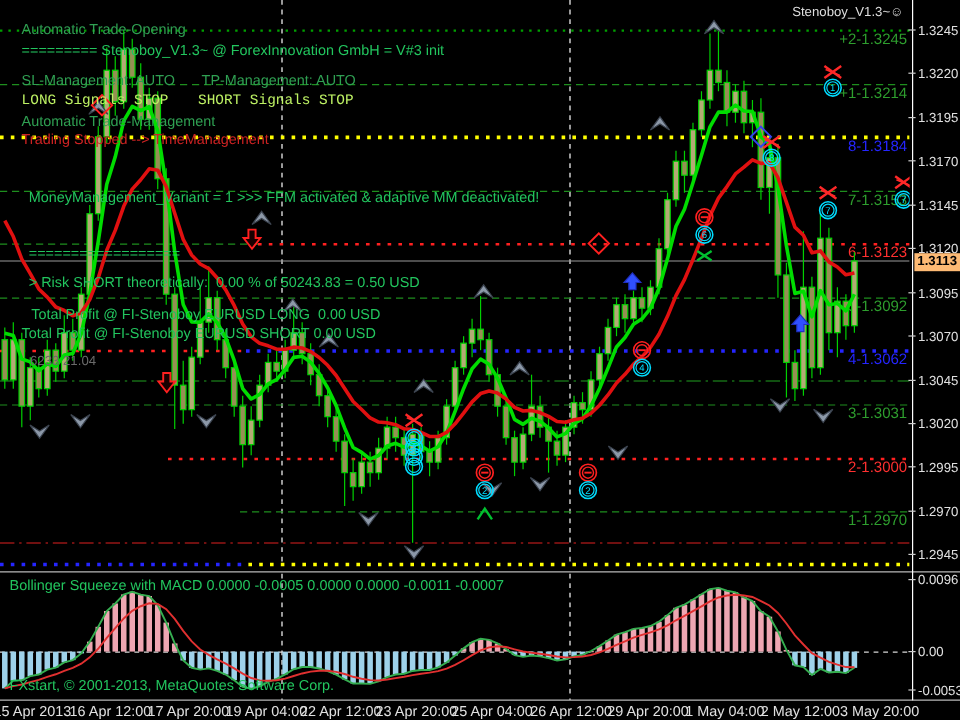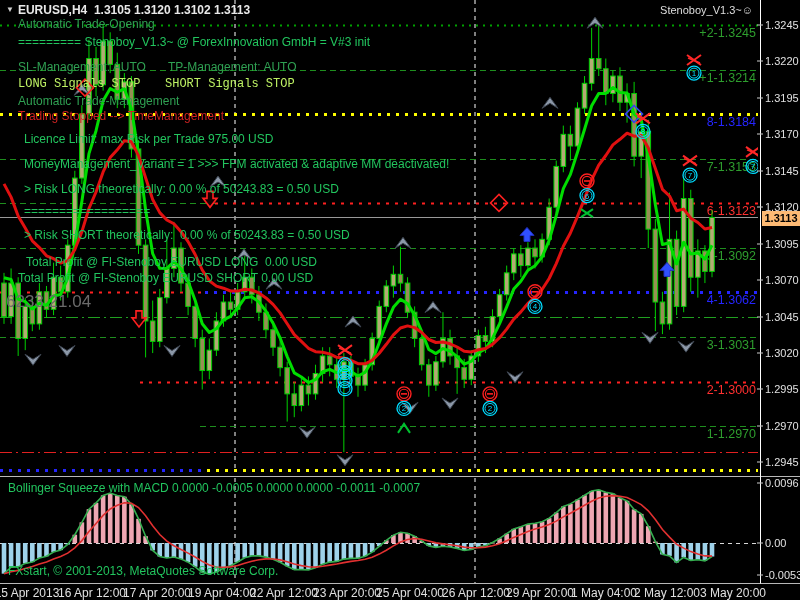--- a/index.html
+++ b/index.html
@@ -551,7 +551,6 @@
       <text x="733" y="597" fill="#e0e0e0" font-size="12" text-anchor="middle" font-family="&quot;Liberation Sans&quot;,sans-serif" font-weight="normal">3 May 20:00</text>
     </svg>
 
-  <div class="ov title" style="left:6px;top:3px;"><span class="tri">▼</span><span>EURUSD,H4  1.3105 1.3120 1.3102 1.3113</span></div>
 
   <div class="ov wm" style="right:47px;top:4px;">Stenoboy_V1.3~☺</div>
 

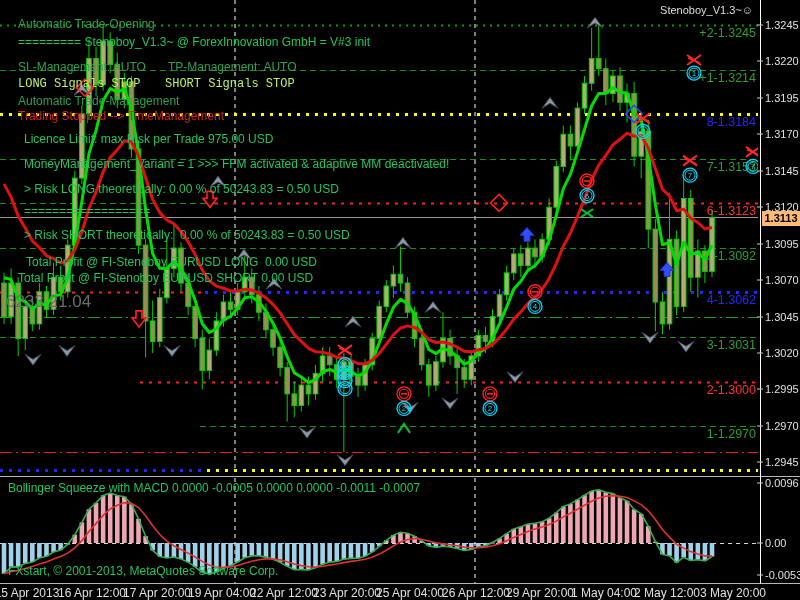--- a/index.html
+++ b/index.html
@@ -562,7 +562,6 @@
   <div class="ov yellow" style="left:165px;top:78px;">SHORT Signals STOP</div>
   <div class="ov green" style="left:18px;top:95px;">Automatic Trade-Management</div>
   <div class="ov red" style="left:18px;top:110px;">Trading Stopped --&gt; TimeManagement</div>
-  <div class="ov white" style="left:24px;top:133px;">Licence Limit: max Risk per Trade 975.00 USD</div>
   <div class="ov white" style="left:24px;top:158px;">MoneyManagement_Variant = 1 &gt;&gt;&gt; FFM activated &amp; adaptive MM deactivated!</div>
   <div class="ov white" style="left:24px;top:183px;">&gt; Risk LONG theoretically: 0.00 % of 50243.83 = 0.50 USD</div>
   <div class="ov white" style="left:24px;top:205px;">==================</div>

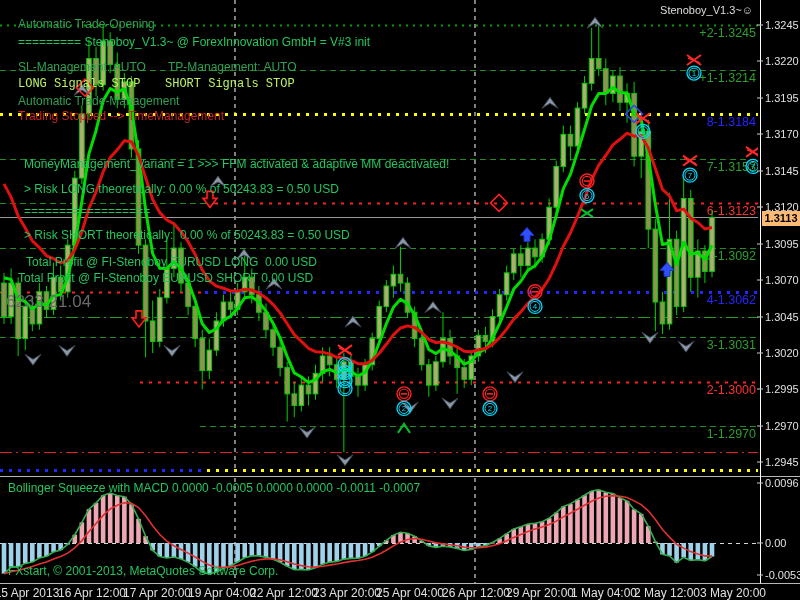--- a/index.html
+++ b/index.html
@@ -563,7 +563,6 @@
   <div class="ov green" style="left:18px;top:95px;">Automatic Trade-Management</div>
   <div class="ov red" style="left:18px;top:110px;">Trading Stopped --&gt; TimeManagement</div>
   <div class="ov white" style="left:24px;top:158px;">MoneyManagement_Variant = 1 &gt;&gt;&gt; FFM activated &amp; adaptive MM deactivated!</div>
-  <div class="ov white" style="left:24px;top:183px;">&gt; Risk LONG theoretically: 0.00 % of 50243.83 = 0.50 USD</div>
   <div class="ov white" style="left:24px;top:205px;">==================</div>
   <div class="ov white" style="left:24px;top:229px;">&gt; Risk SHORT theoretically:  0.00 % of 50243.83 = 0.50 USD</div>
   <div class="ov white" style="left:26px;top:256px;">Total Profit @ FI-Stenoboy EURUSD LONG  0.00 USD</div>

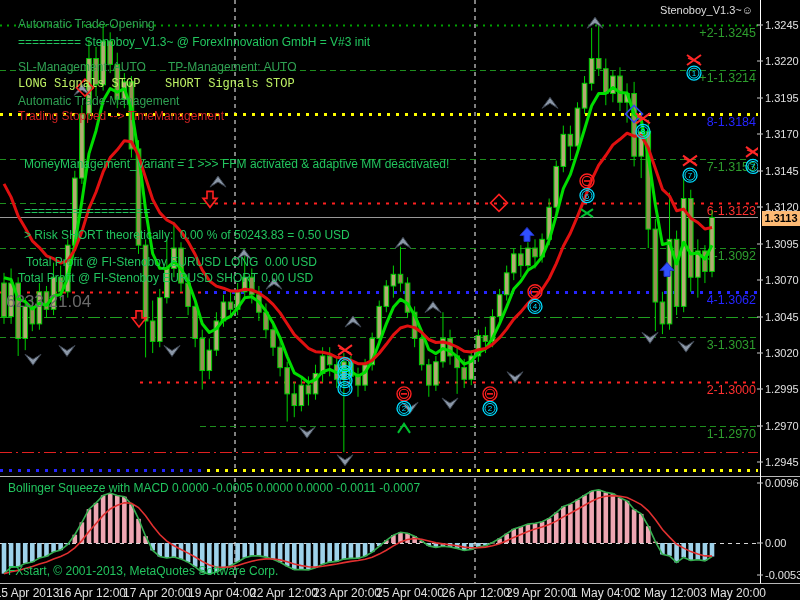--- a/index.html
+++ b/index.html
@@ -567,7 +567,7 @@
   <div class="ov white" style="left:24px;top:229px;">&gt; Risk SHORT theoretically:  0.00 % of 50243.83 = 0.50 USD</div>
   <div class="ov white" style="left:26px;top:256px;">Total Profit @ FI-Stenoboy EURUSD LONG  0.00 USD</div>
   <div class="ov white" style="left:18px;top:272px;">Total Profit @ FI-Stenoboy EURUSD SHORT 0.00 USD</div>
-  <div class="ov gray" style="left:6px;top:295px;font-size:17px;">6233 21.04</div>
+  <div class="ov gray" style="left:25px;top:295px;font-size:11px;">6233 21.04</div>
 
   <div class="ov white" style="left:8px;top:482px;">Bollinger Squeeze with MACD 0.0000 -0.0005 0.0000 0.0000 -0.0011 -0.0007</div>
 

